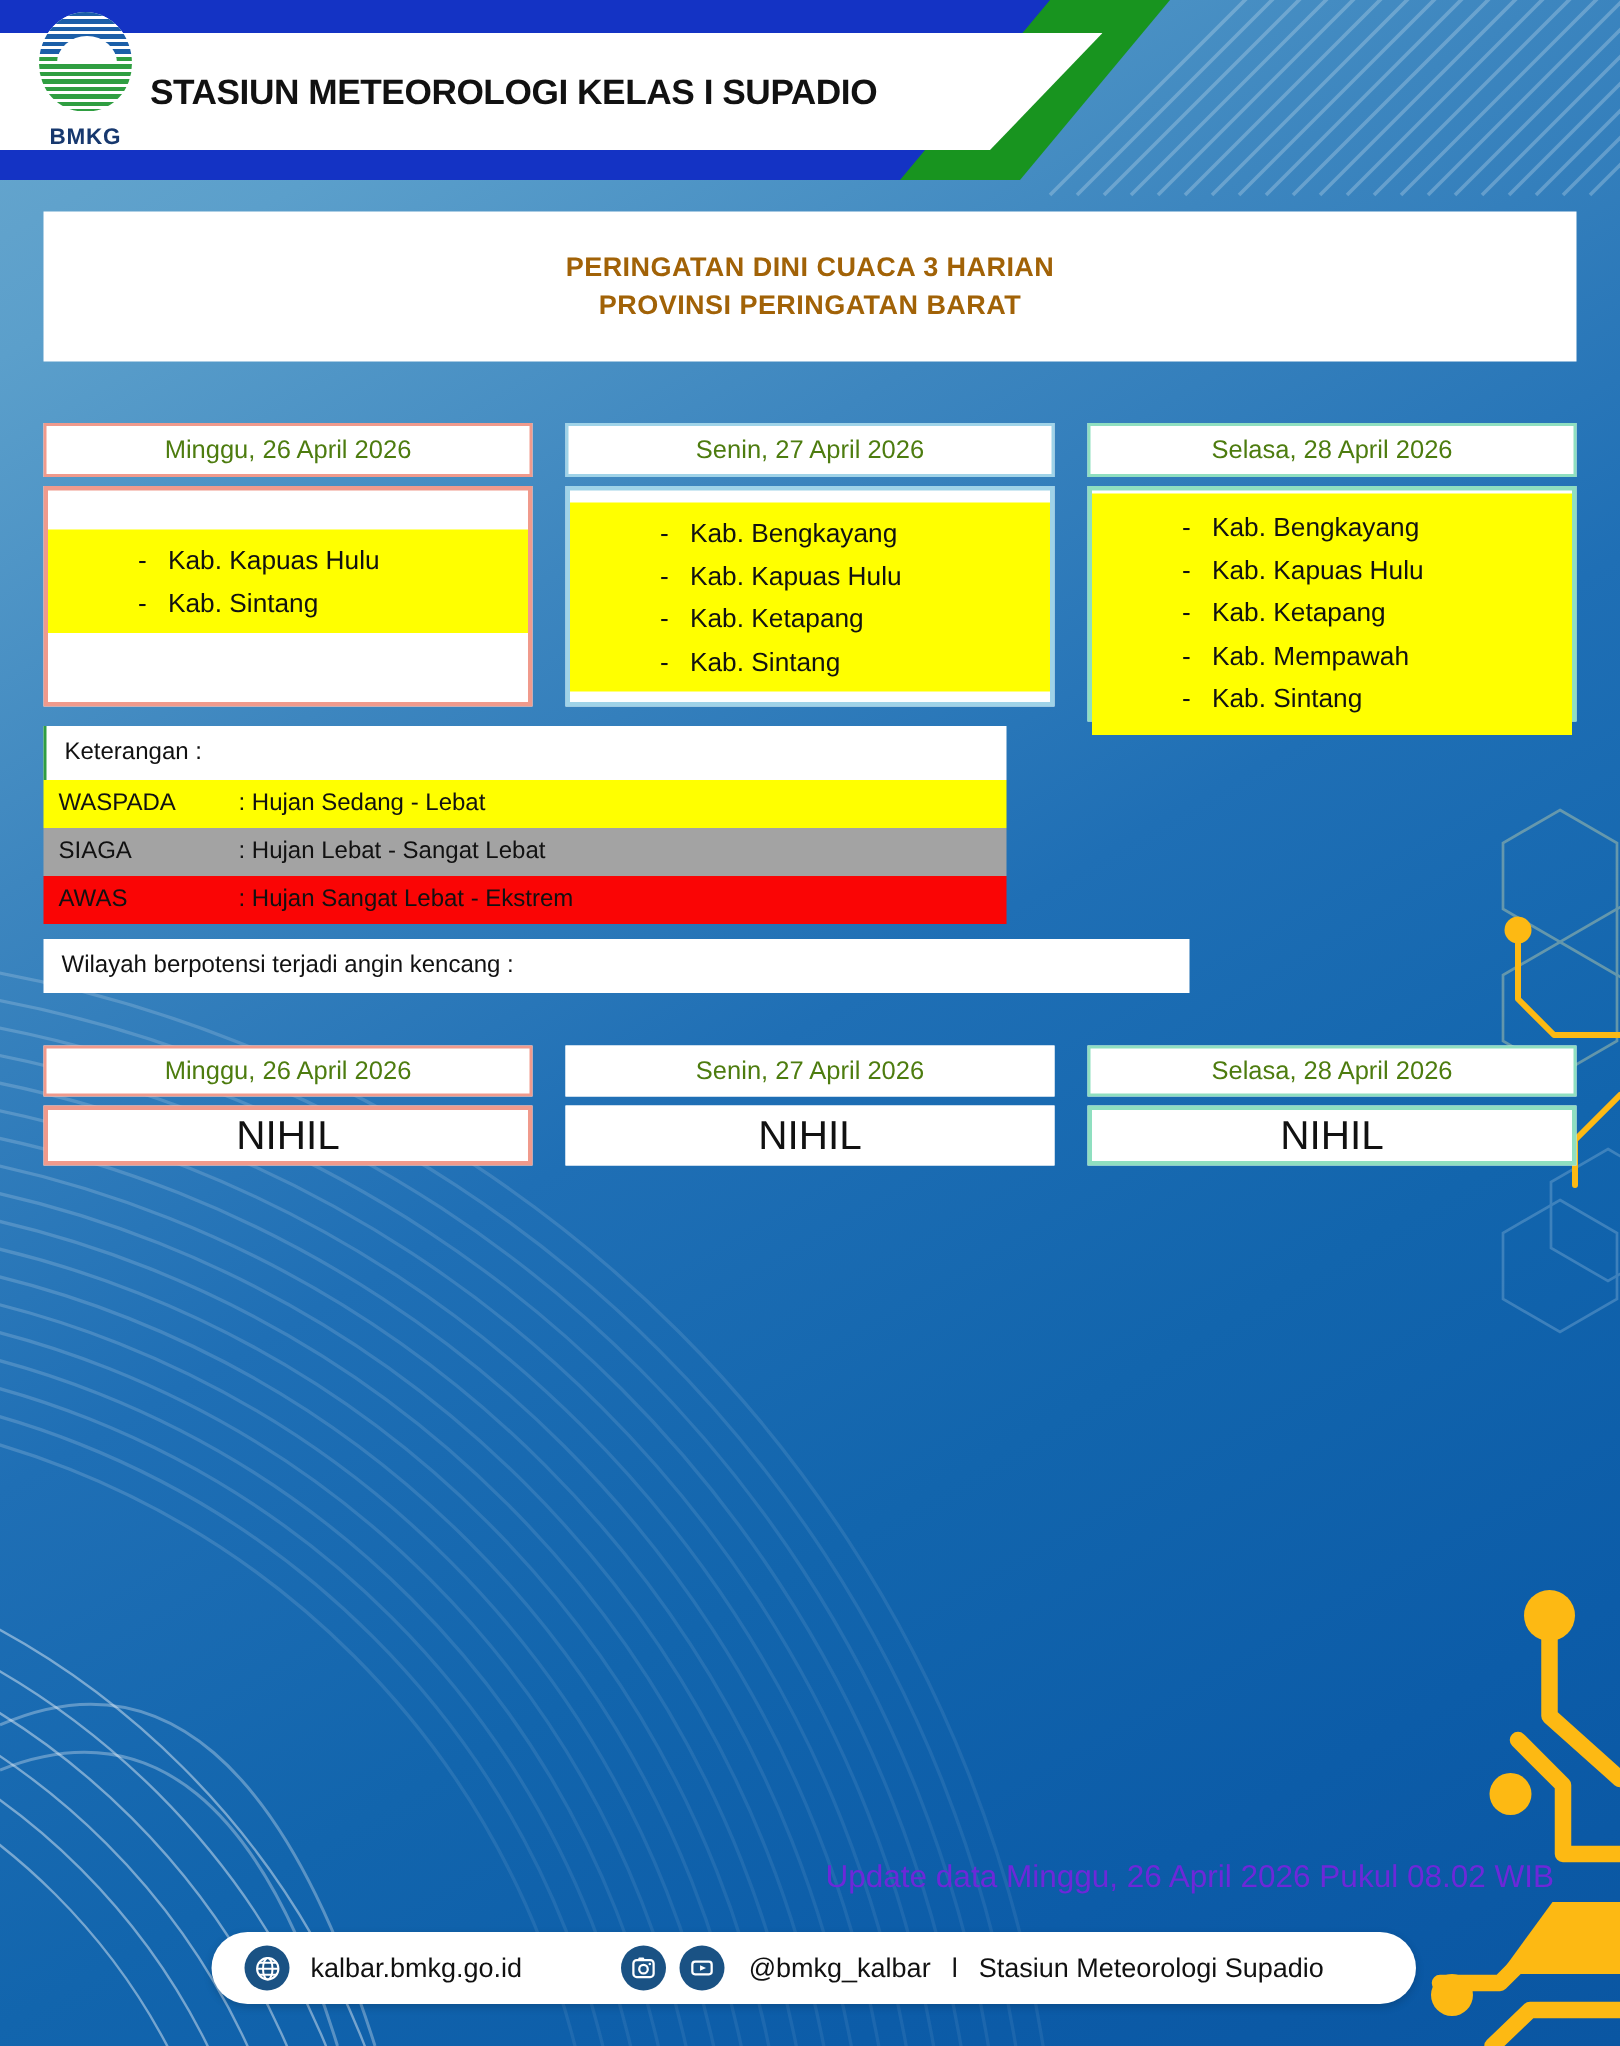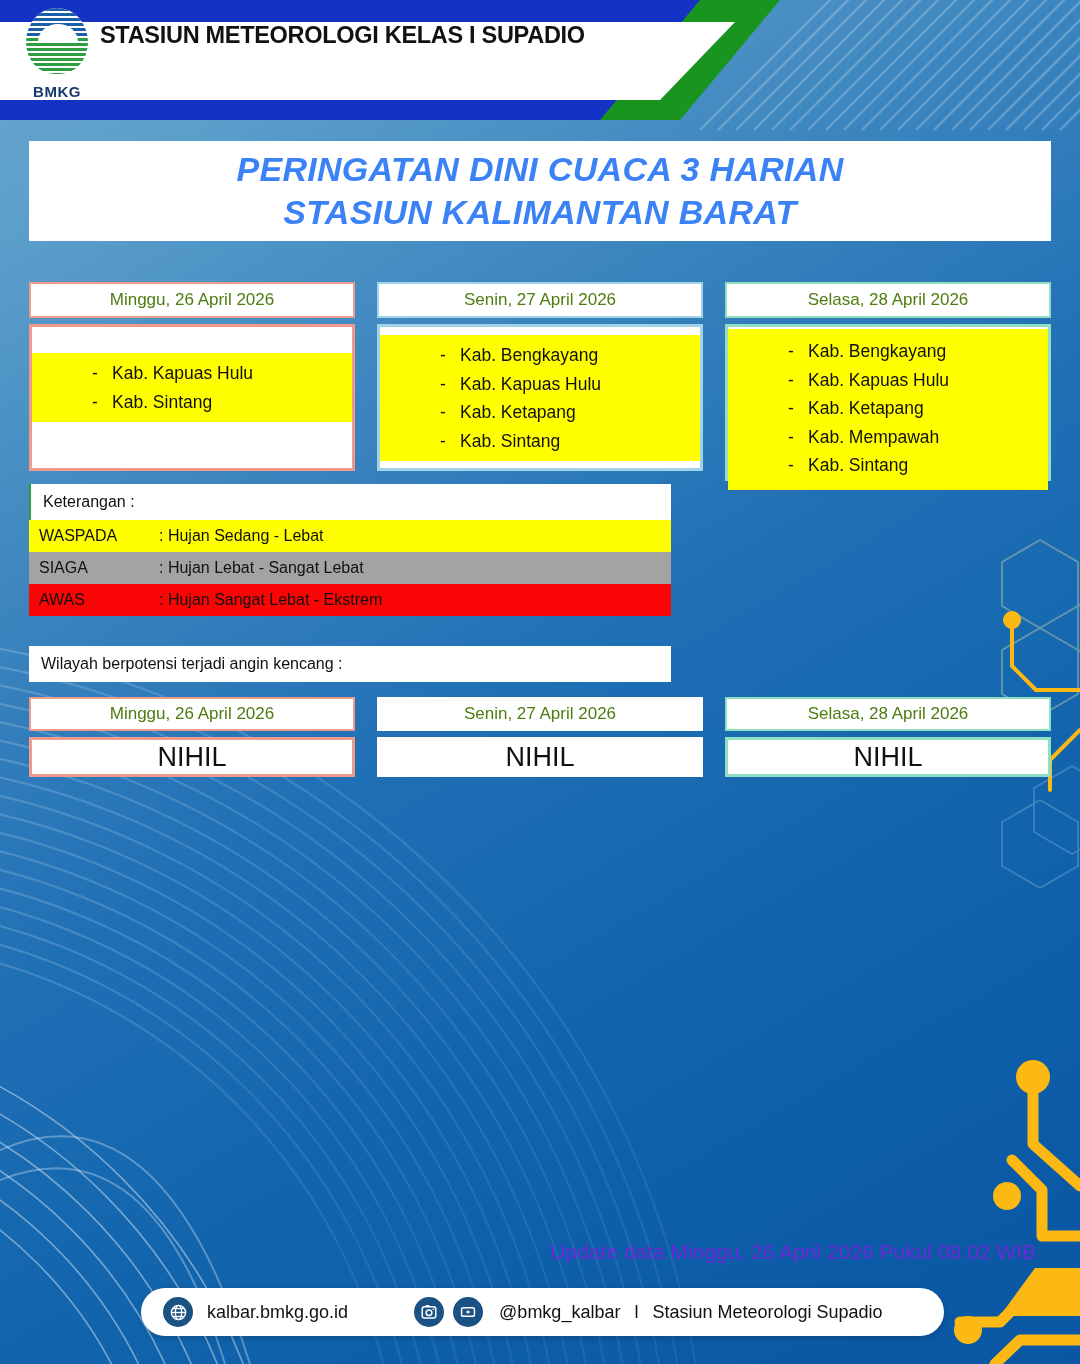--- a/index.html
+++ b/index.html
@@ -66,7 +66,7 @@
     position:absolute; top:22px; left:0; width:760px; height:78px;
     background:#ffffff;
     clip-path: polygon(0 0, 735px 0, 660px 78px, 0 78px);
-    display:flex; align-items:flex-start;
+    display:flex; align-items:center;
   }
   .hdr-title {
     margin-left:100px; font-size:23.5px; font-weight:bold;

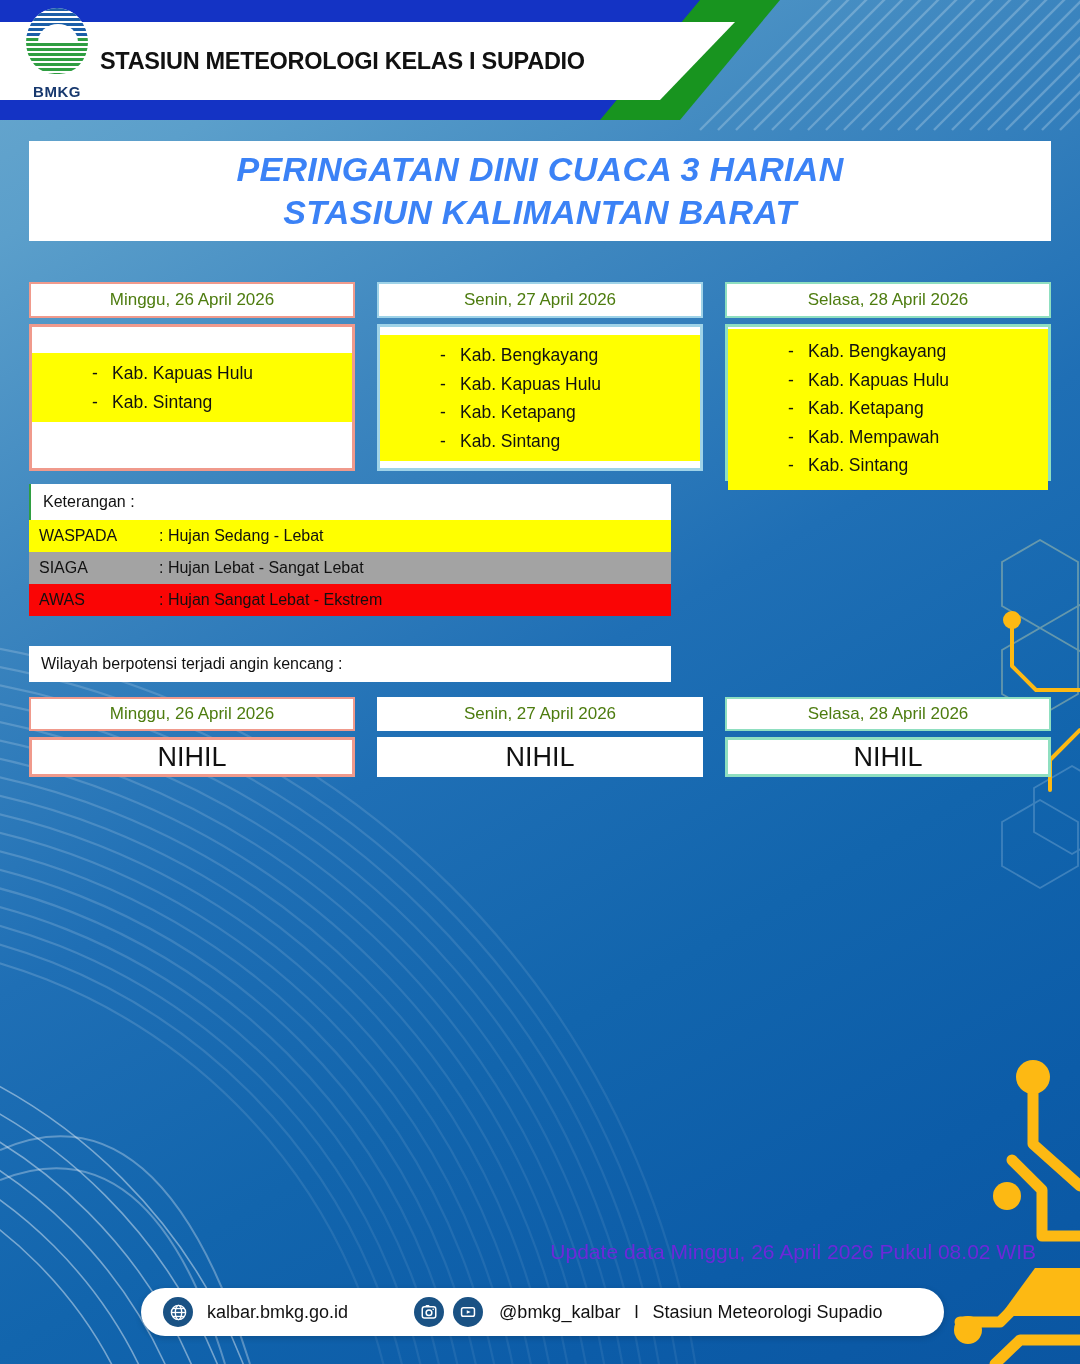--- a/index.html
+++ b/index.html
@@ -80,7 +80,7 @@
     align-items:center; justify-content:center; gap:4px;
   }
   .main-title .ln {
-    font-size:34px; font-weight:bold; color:#3b82f6; letter-spacing:0.3px;font-style:italic;
+    font-size:18px; font-weight:bold; color:#a16207; letter-spacing:0.3px;
   }
 
   

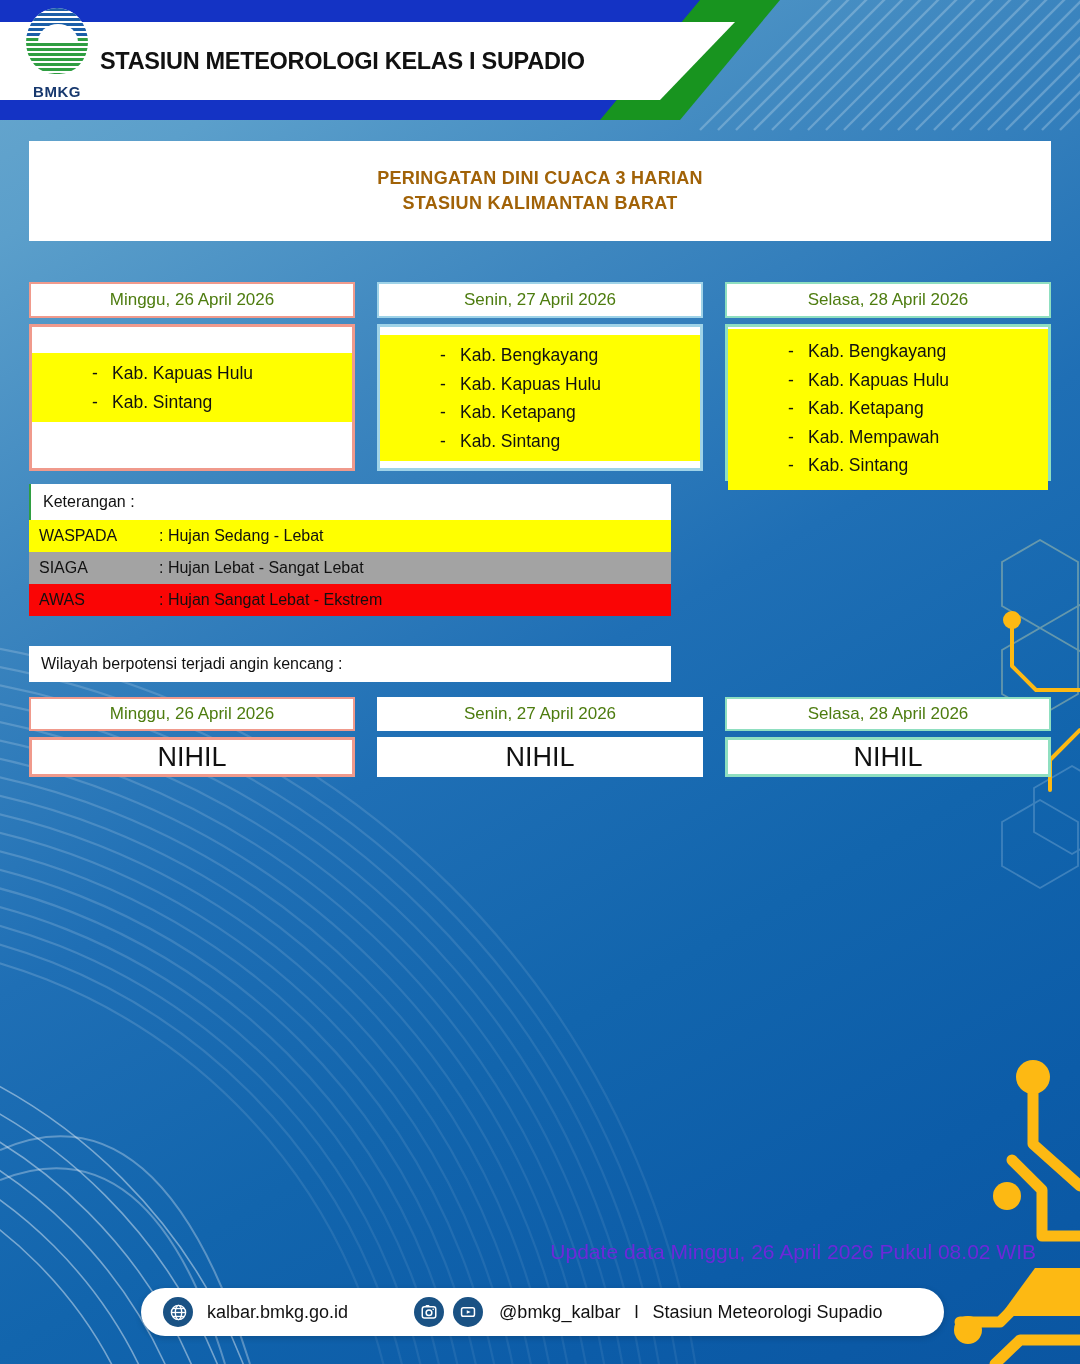--- a/index.html
+++ b/index.html
@@ -312,7 +312,7 @@
 
 <div class="main-title">
   <div class="ln">PERINGATAN DINI CUACA 3 HARIAN</div>
-  <div class="ln">STASIUN  KALIMANTAN  BARAT</div>
+  <div class="ln">PROVINSI  PERINGATAN  BARAT</div>
 </div>
 
 <div class="cols">

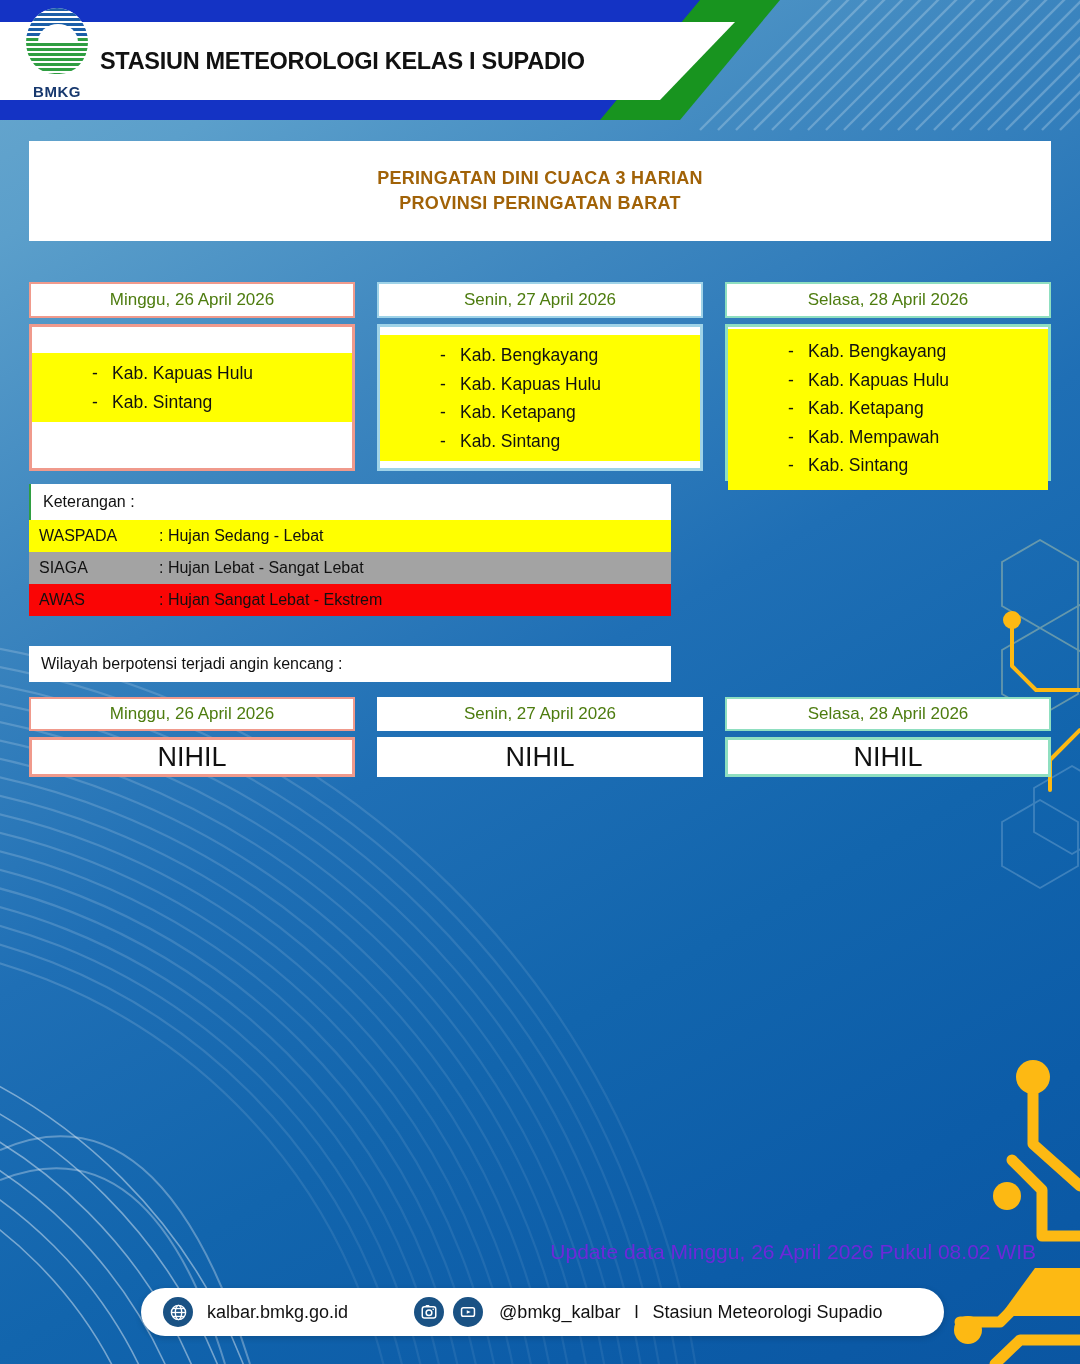--- a/index.html
+++ b/index.html
@@ -137,7 +137,7 @@
 
   
   .wind-head {
-    position:absolute; left:29px; top:646px; width:642px; height:36px;
+    position:absolute; left:29px; top:626px; width:764px; height:36px;
     background:#ffffff; display:flex; align-items:center; padding-left:12px;
     font-size:16px; color:#111;
   }

